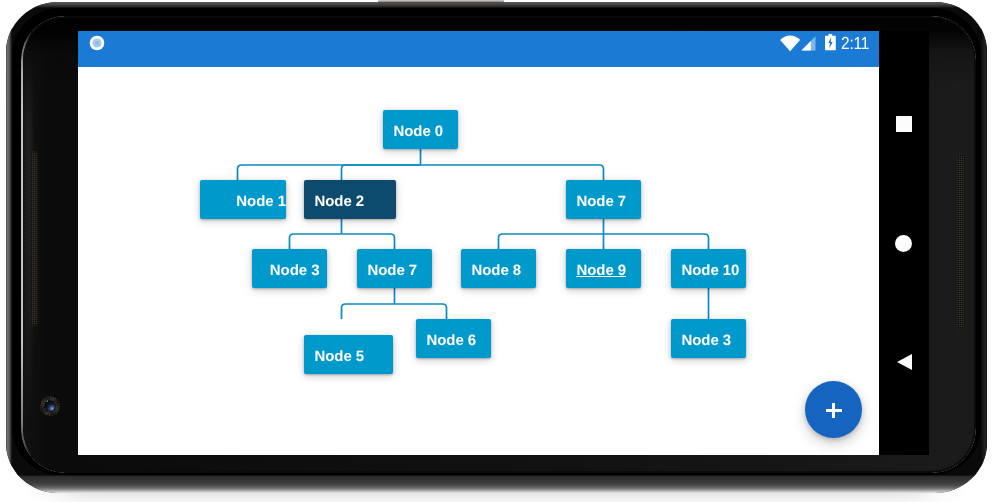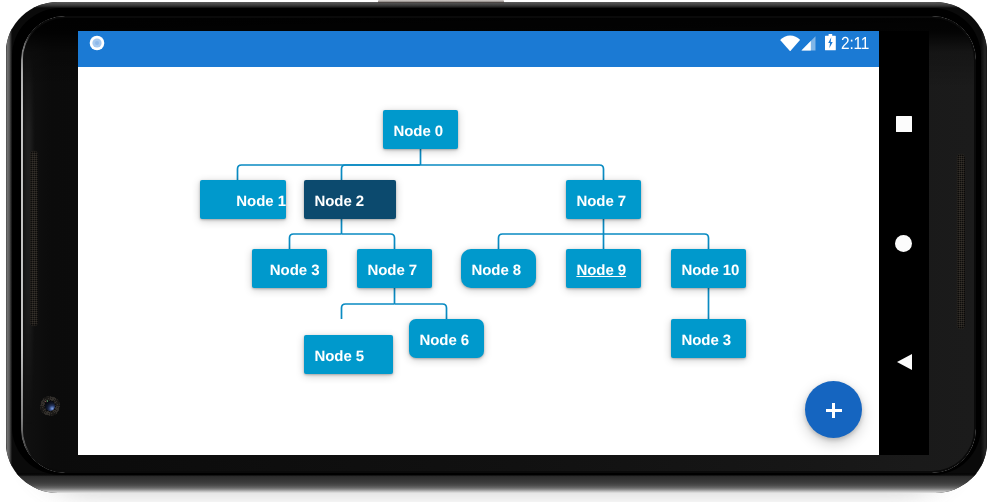--- a/index.html
+++ b/index.html
@@ -187,7 +187,7 @@
           <div class="node" style="left: 488px; top: 149px; width: 75px; height: 39px; background: rgb(0, 153, 204); color: rgb(255, 255, 255);">Node 7</div>
           <div class="node" style="left: 174px; top: 218px; width: 75px; height: 39px; background: rgb(0, 153, 204); color: rgb(255, 255, 255); text-align: center;">Node 3</div>
           <div class="node" style="left: 279px; top: 218px; width: 75px; height: 39px; background: rgb(0, 153, 204); color: rgb(255, 255, 255);">Node 7</div>
-          <div class="node" style="left: 383px; top: 218px; width: 75px; height: 39px; background: rgb(0, 153, 204); color: rgb(255, 255, 255); border-radius: 10px;">Node 8</div>
+          <div class="node" style="left: 383px; top: 218px; width: 75px; height: 39px; background: rgb(0, 153, 204); color: rgb(255, 255, 255);">Node 8</div>
           <div class="node" style="left: 488px; top: 218px; width: 75px; height: 39px; background: rgb(0, 153, 204); color: rgb(255, 255, 255); text-decoration: underline;">Node 9</div>
           <div class="node" style="left: 593px; top: 218px; width: 75px; height: 39px; background: rgb(0, 153, 204); color: rgb(255, 255, 255);">Node 10</div>
           <div class="node" style="left: 226px; top: 304px; width: 89px; height: 39px; background: rgb(0, 153, 204); color: rgb(255, 255, 255);">Node 5</div>

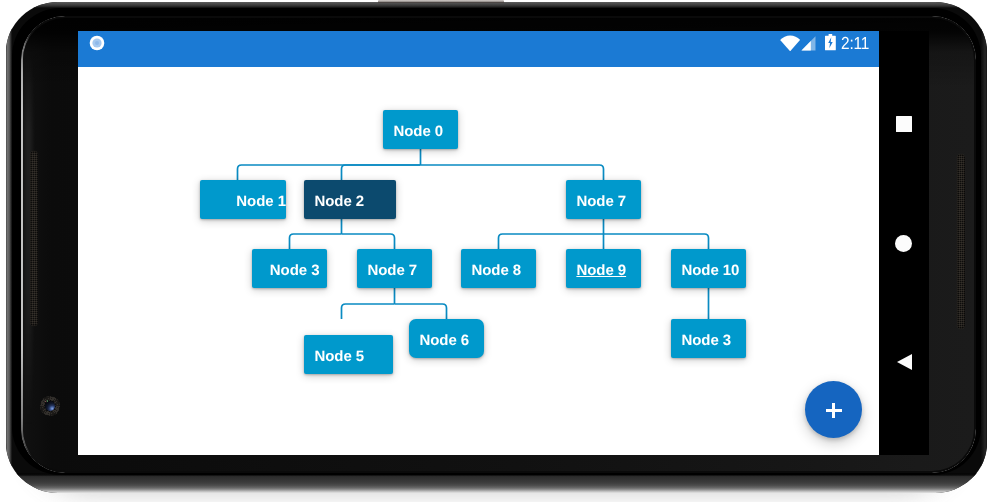--- a/index.html
+++ b/index.html
@@ -191,7 +191,7 @@
           <div class="node" style="left: 488px; top: 218px; width: 75px; height: 39px; background: rgb(0, 153, 204); color: rgb(255, 255, 255); text-decoration: underline;">Node 9</div>
           <div class="node" style="left: 593px; top: 218px; width: 75px; height: 39px; background: rgb(0, 153, 204); color: rgb(255, 255, 255);">Node 10</div>
           <div class="node" style="left: 226px; top: 304px; width: 89px; height: 39px; background: rgb(0, 153, 204); color: rgb(255, 255, 255);">Node 5</div>
-          <div class="node" style="left: 331px; top: 288px; width: 75px; height: 39px; background: rgb(0, 153, 204); color: rgb(255, 255, 255); border-radius: 7px;">Node 6</div>
+          <div class="node" style="left: 338px; top: 288px; width: 75px; height: 39px; background: rgb(0, 153, 204); color: rgb(255, 255, 255);">Node 6</div>
           <div class="node" style="left: 593px; top: 288px; width: 75px; height: 39px; background: rgb(0, 153, 204); color: rgb(255, 255, 255);">Node 3</div>
         </div>
 

